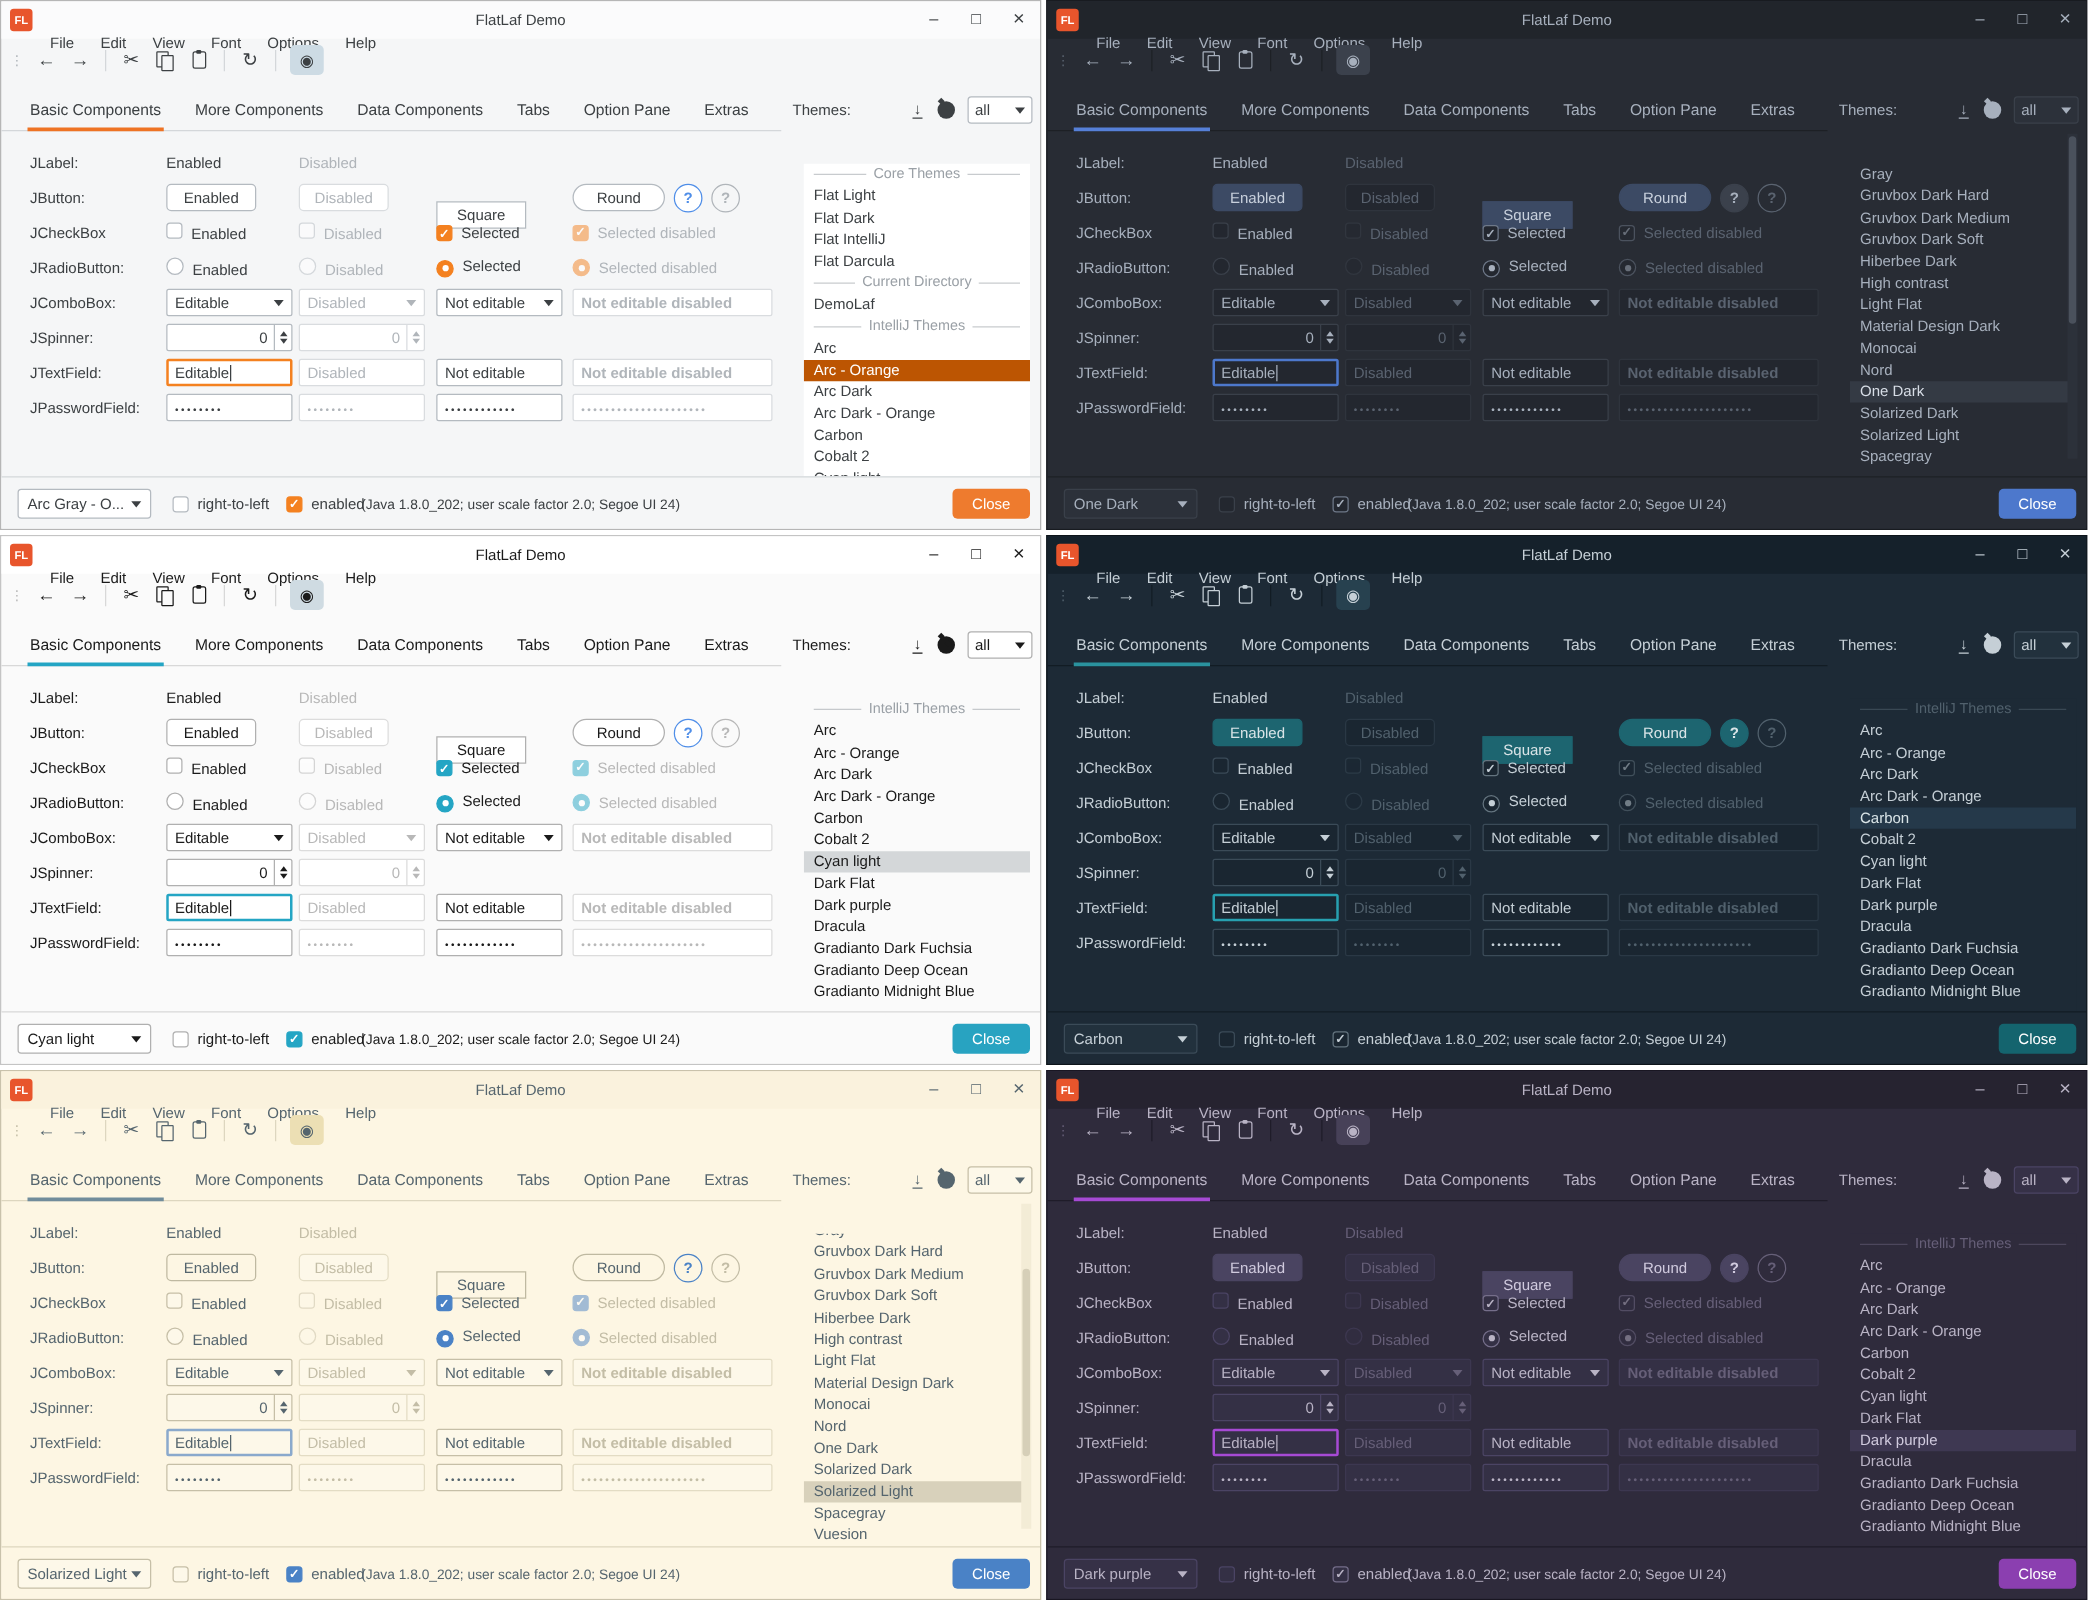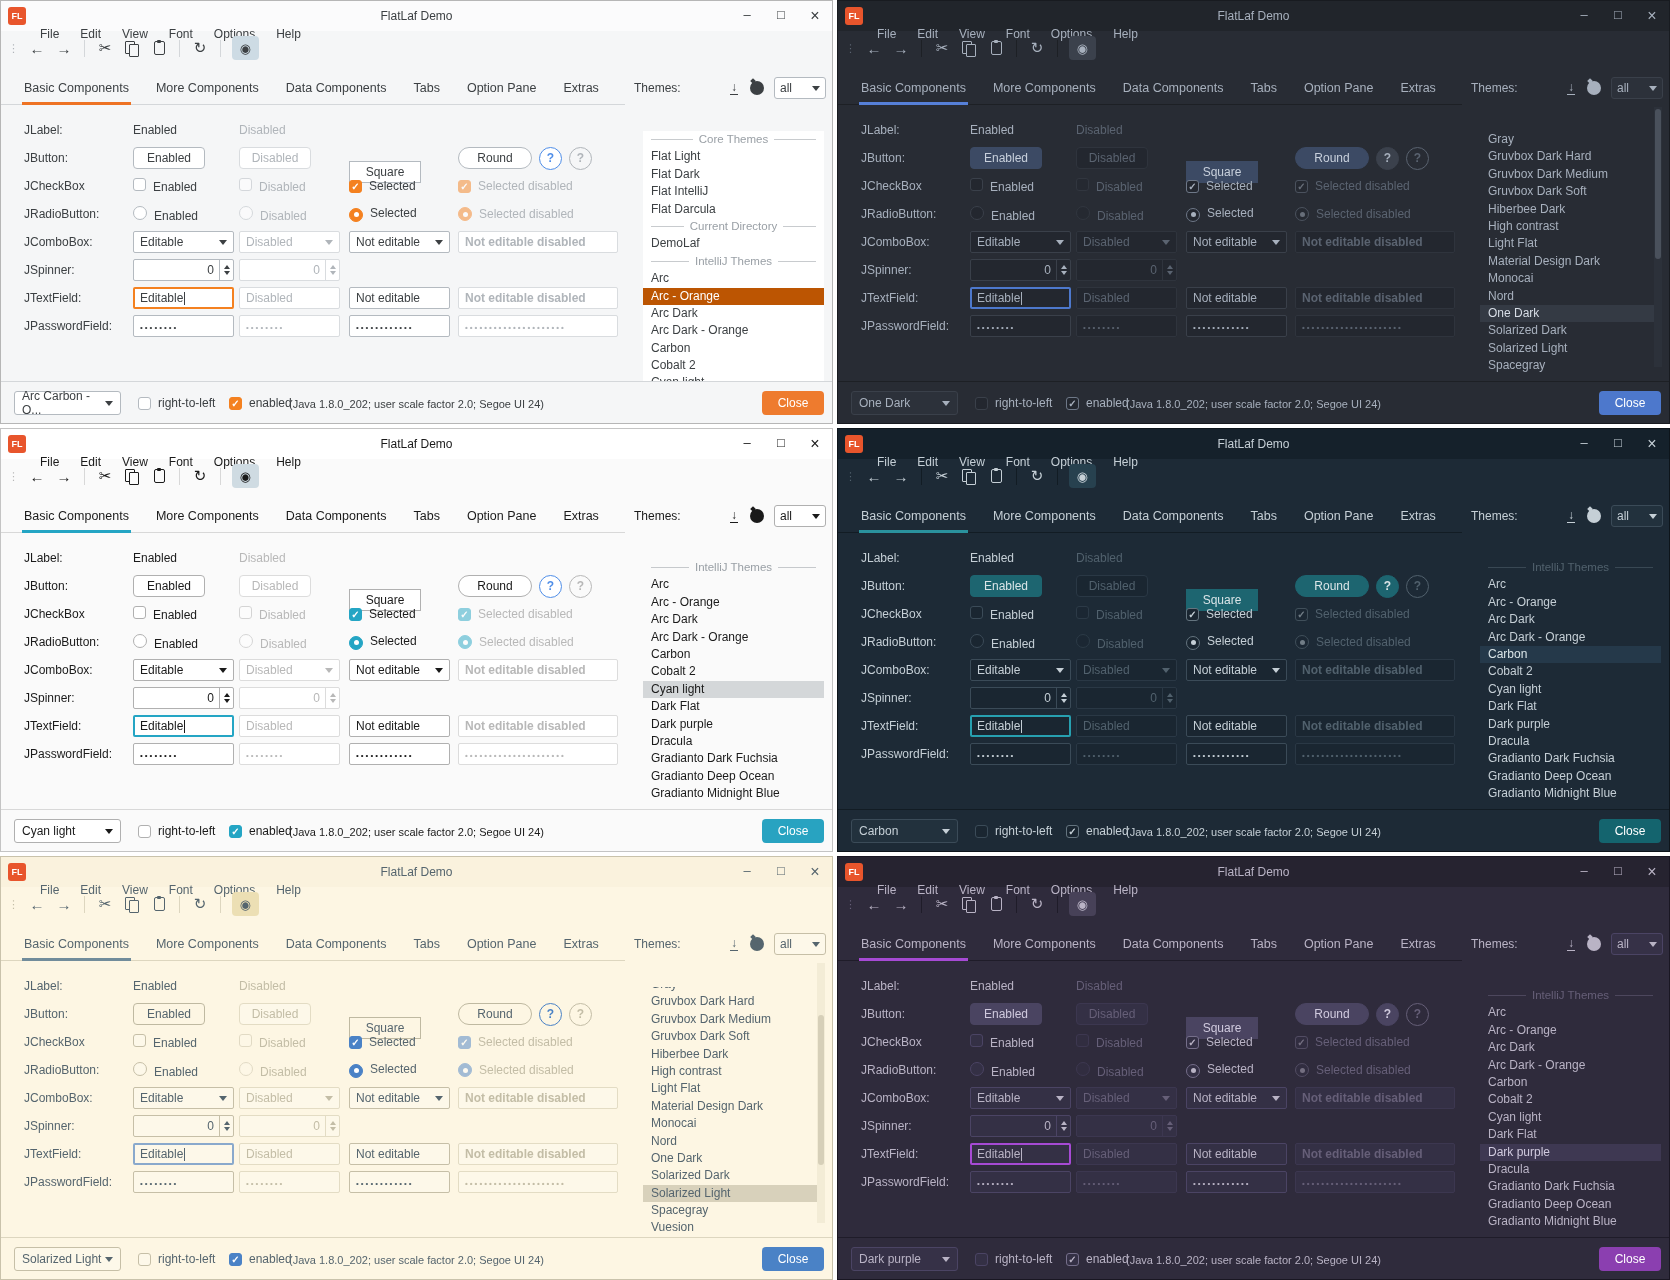--- a/index.html
+++ b/index.html
@@ -332,7 +332,7 @@
 
   <div class="bottombar">
     <span class="bcombo combo">
-      <span class="ctext">Arc Carbon - O...</span>
+      <span class="ctext">Arc Gray - O...</span>
       <span class="carr"></span>
     </span>
     <span class="bgroup" style="left:137px;">

